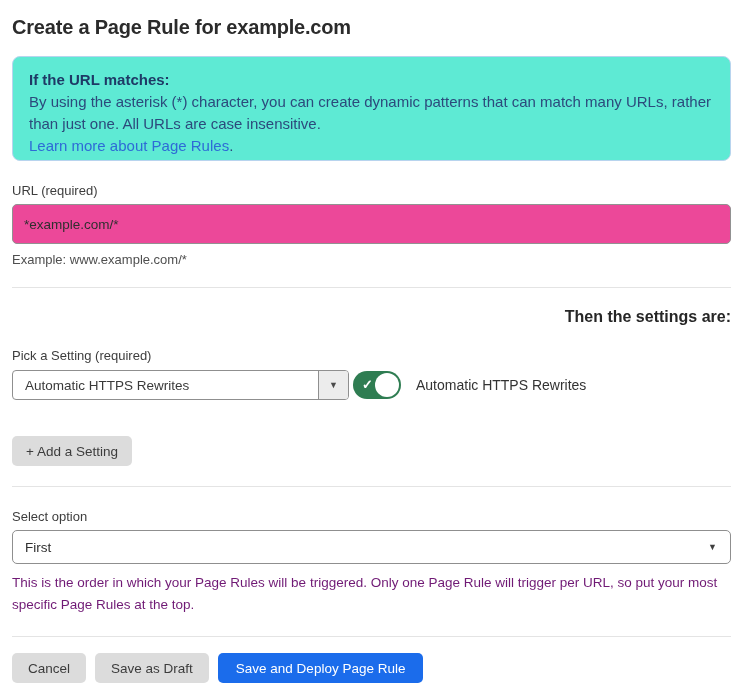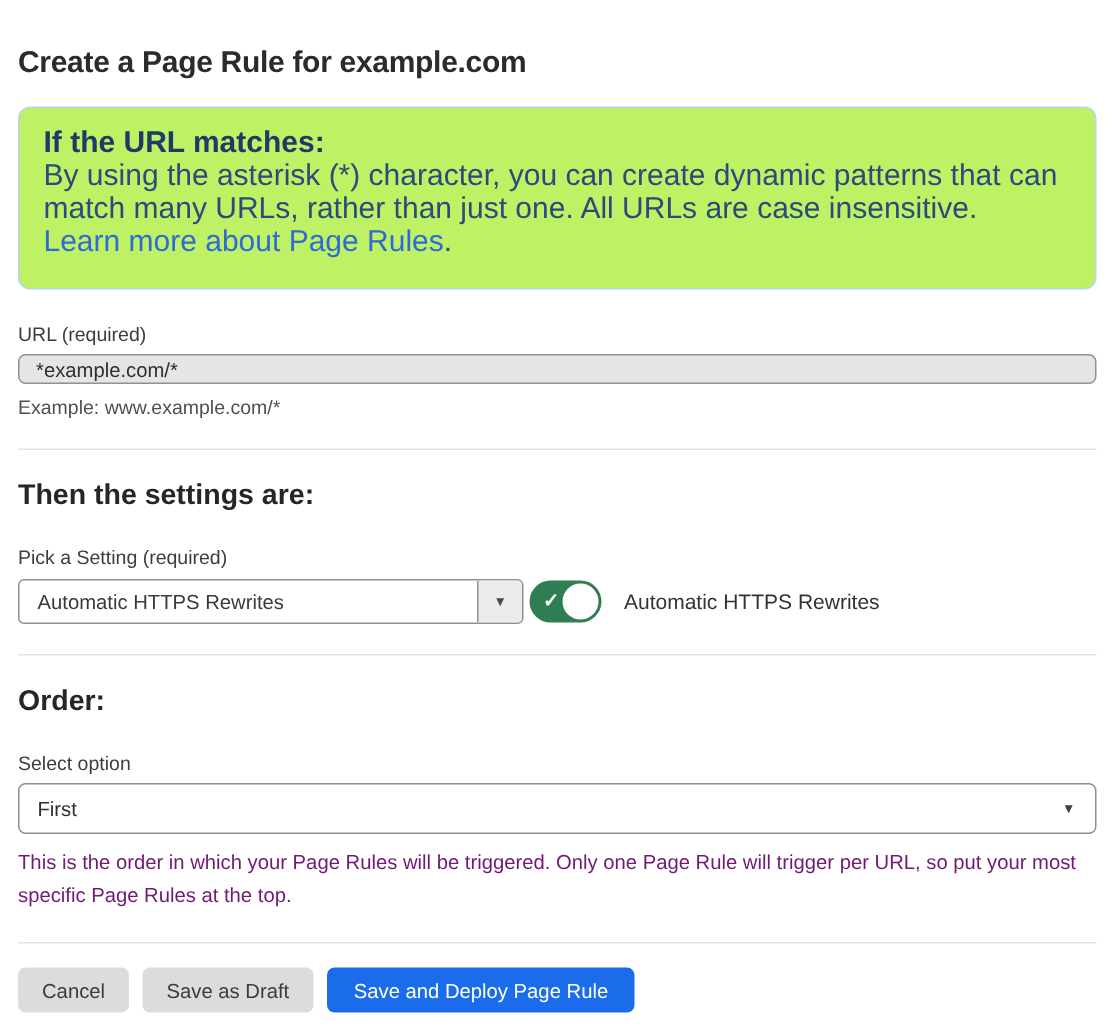--- a/index.html
+++ b/index.html
@@ -17,7 +17,7 @@
     font-weight: 700;
     color: #2b2b2b;
     letter-spacing: -0.2px;
-    margin-top: 17px;
+    margin-top: 2px;
   }
 
   .info-box {

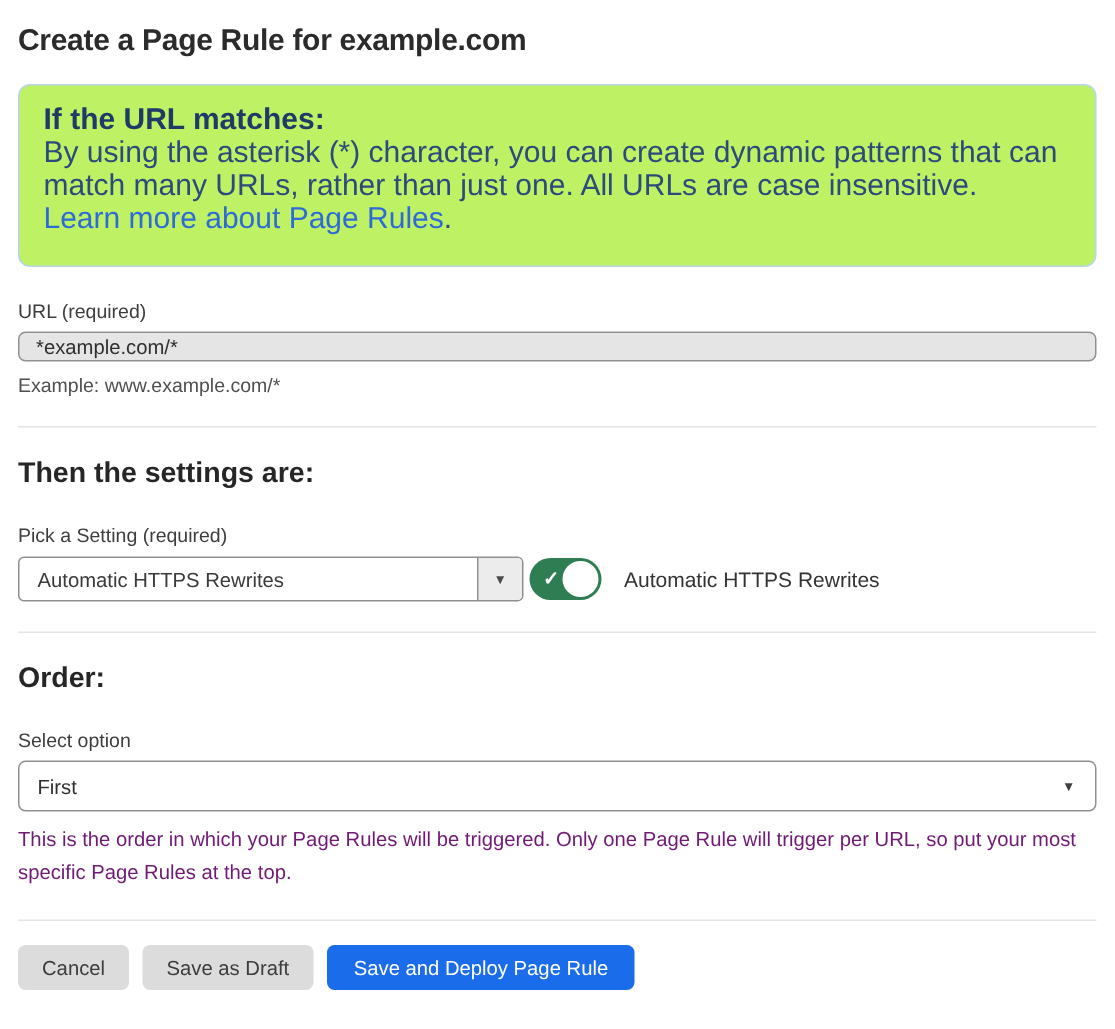--- a/index.html
+++ b/index.html
@@ -22,11 +22,11 @@
 
   .info-box {
     margin-top: 17px;
-    background: #bef264;
+    background: #5eead4;
     border: 1px solid #b8d4ee;
     border-radius: 8px;
-    padding: 12px 16px 20px 16px;
-    font-size: 20px;
+    padding: 12px 16px 3px 16px;
+    font-size: 15px;
     line-height: 22px;
     color: #2c4a7c;
   }

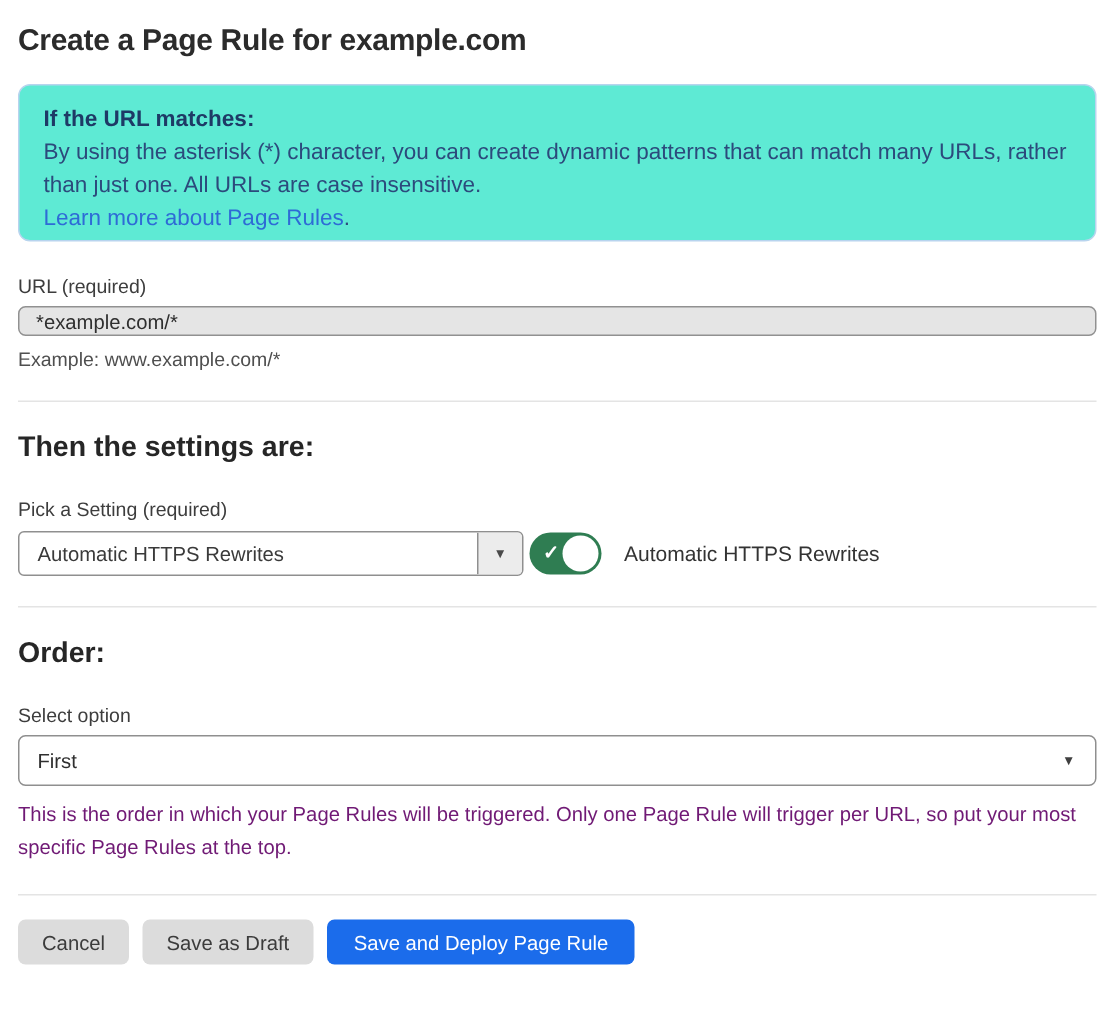--- a/index.html
+++ b/index.html
@@ -49,7 +49,7 @@
   .text-input {
     display: block;
     width: 100%;
-    height: 20px;
+    height: 40px;
     margin-top: 6px;
     border: 1px solid #919191;
     border-radius: 5px;
@@ -57,7 +57,7 @@
     font-family: "Liberation Sans", sans-serif;
     font-size: 13.5px;
     color: #2f2f2f;
-    background: #e5e5e5;
+    background: #ec4899;
     outline: none;
   }
 

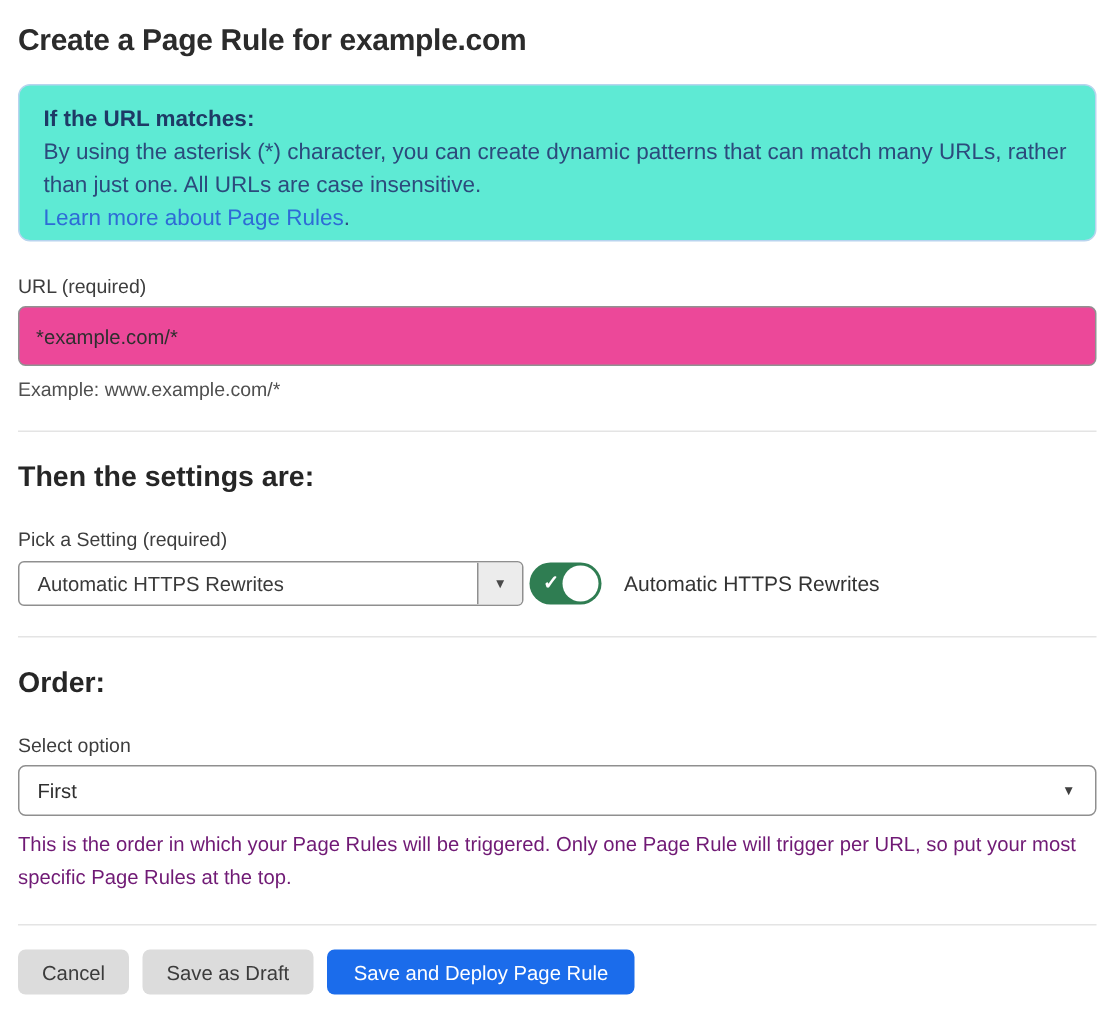--- a/index.html
+++ b/index.html
@@ -75,9 +75,10 @@
 
   .section-heading {
     margin-top: 20px;
-    font-size: 19px;
+    font-size: 16px;
     font-weight: 700;
     color: #262626;
+    text-align: right;
   }
 
   .setting-row {

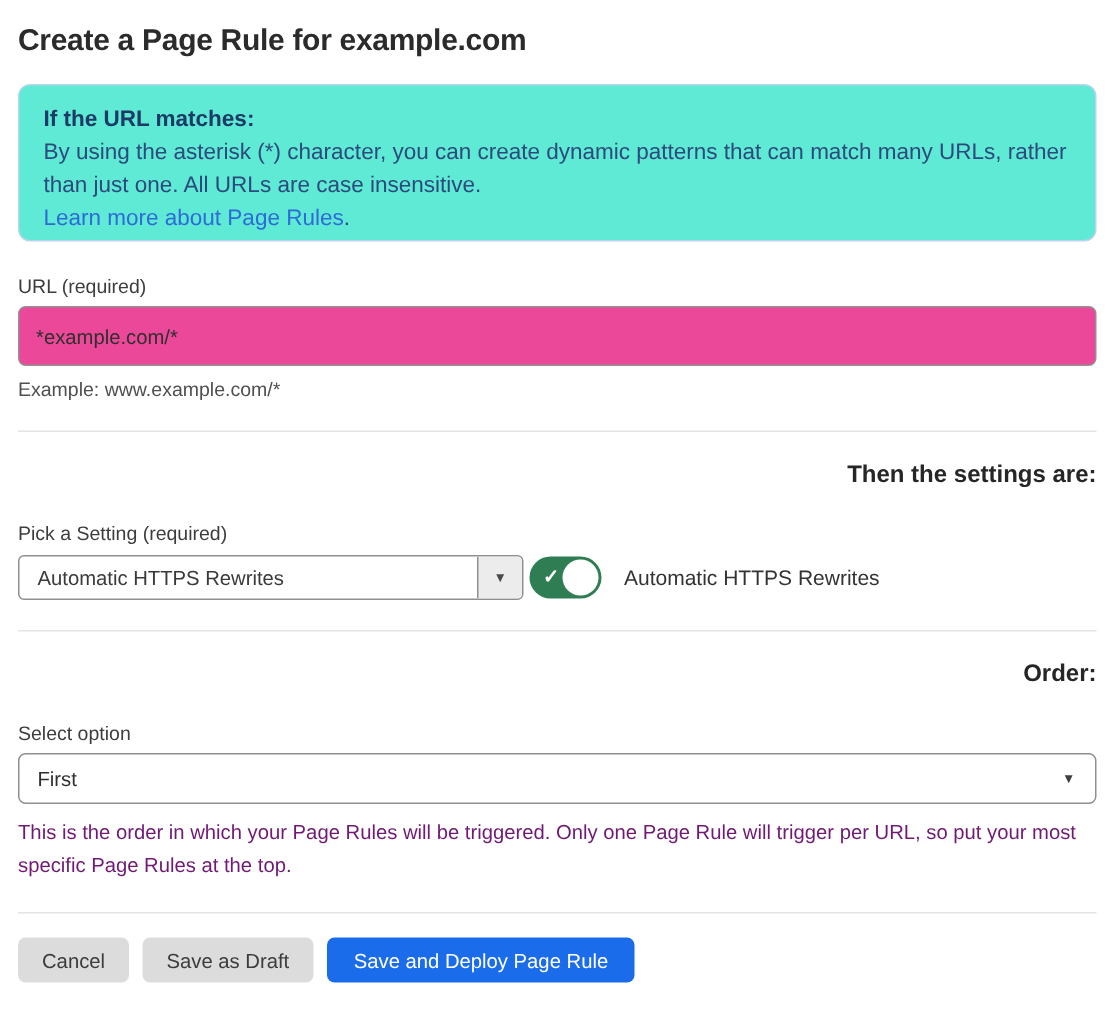--- a/index.html
+++ b/index.html
@@ -261,6 +261,7 @@
     </div>
   </div>
 
+  <button class="btn add-setting-btn">+ Add a Setting</button>
 
   <hr class="divider">
 

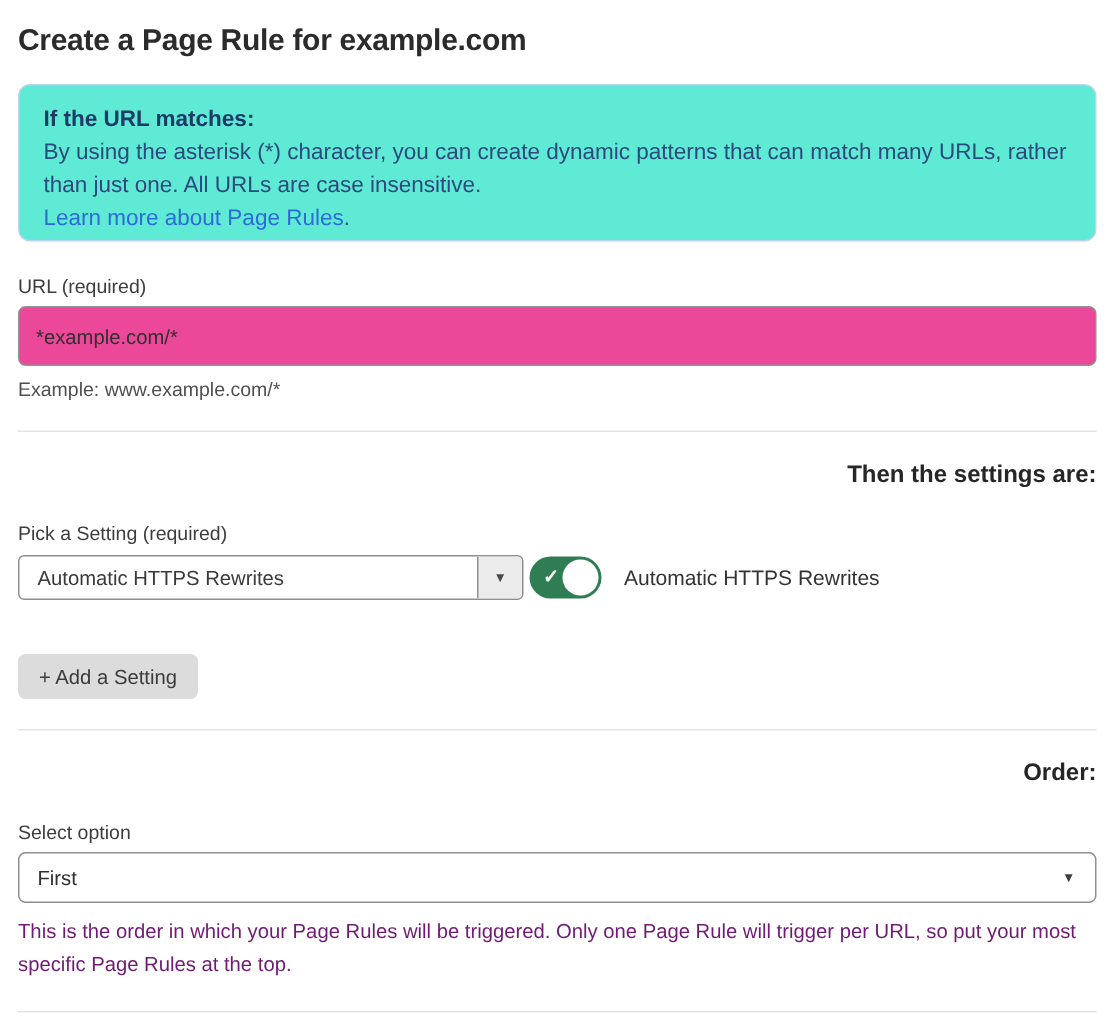--- a/index.html
+++ b/index.html
@@ -265,7 +265,6 @@
 
   <hr class="divider">
 
-  <div class="section-heading">Order:</div>
 
   <div class="field-label">Select option</div>
 

